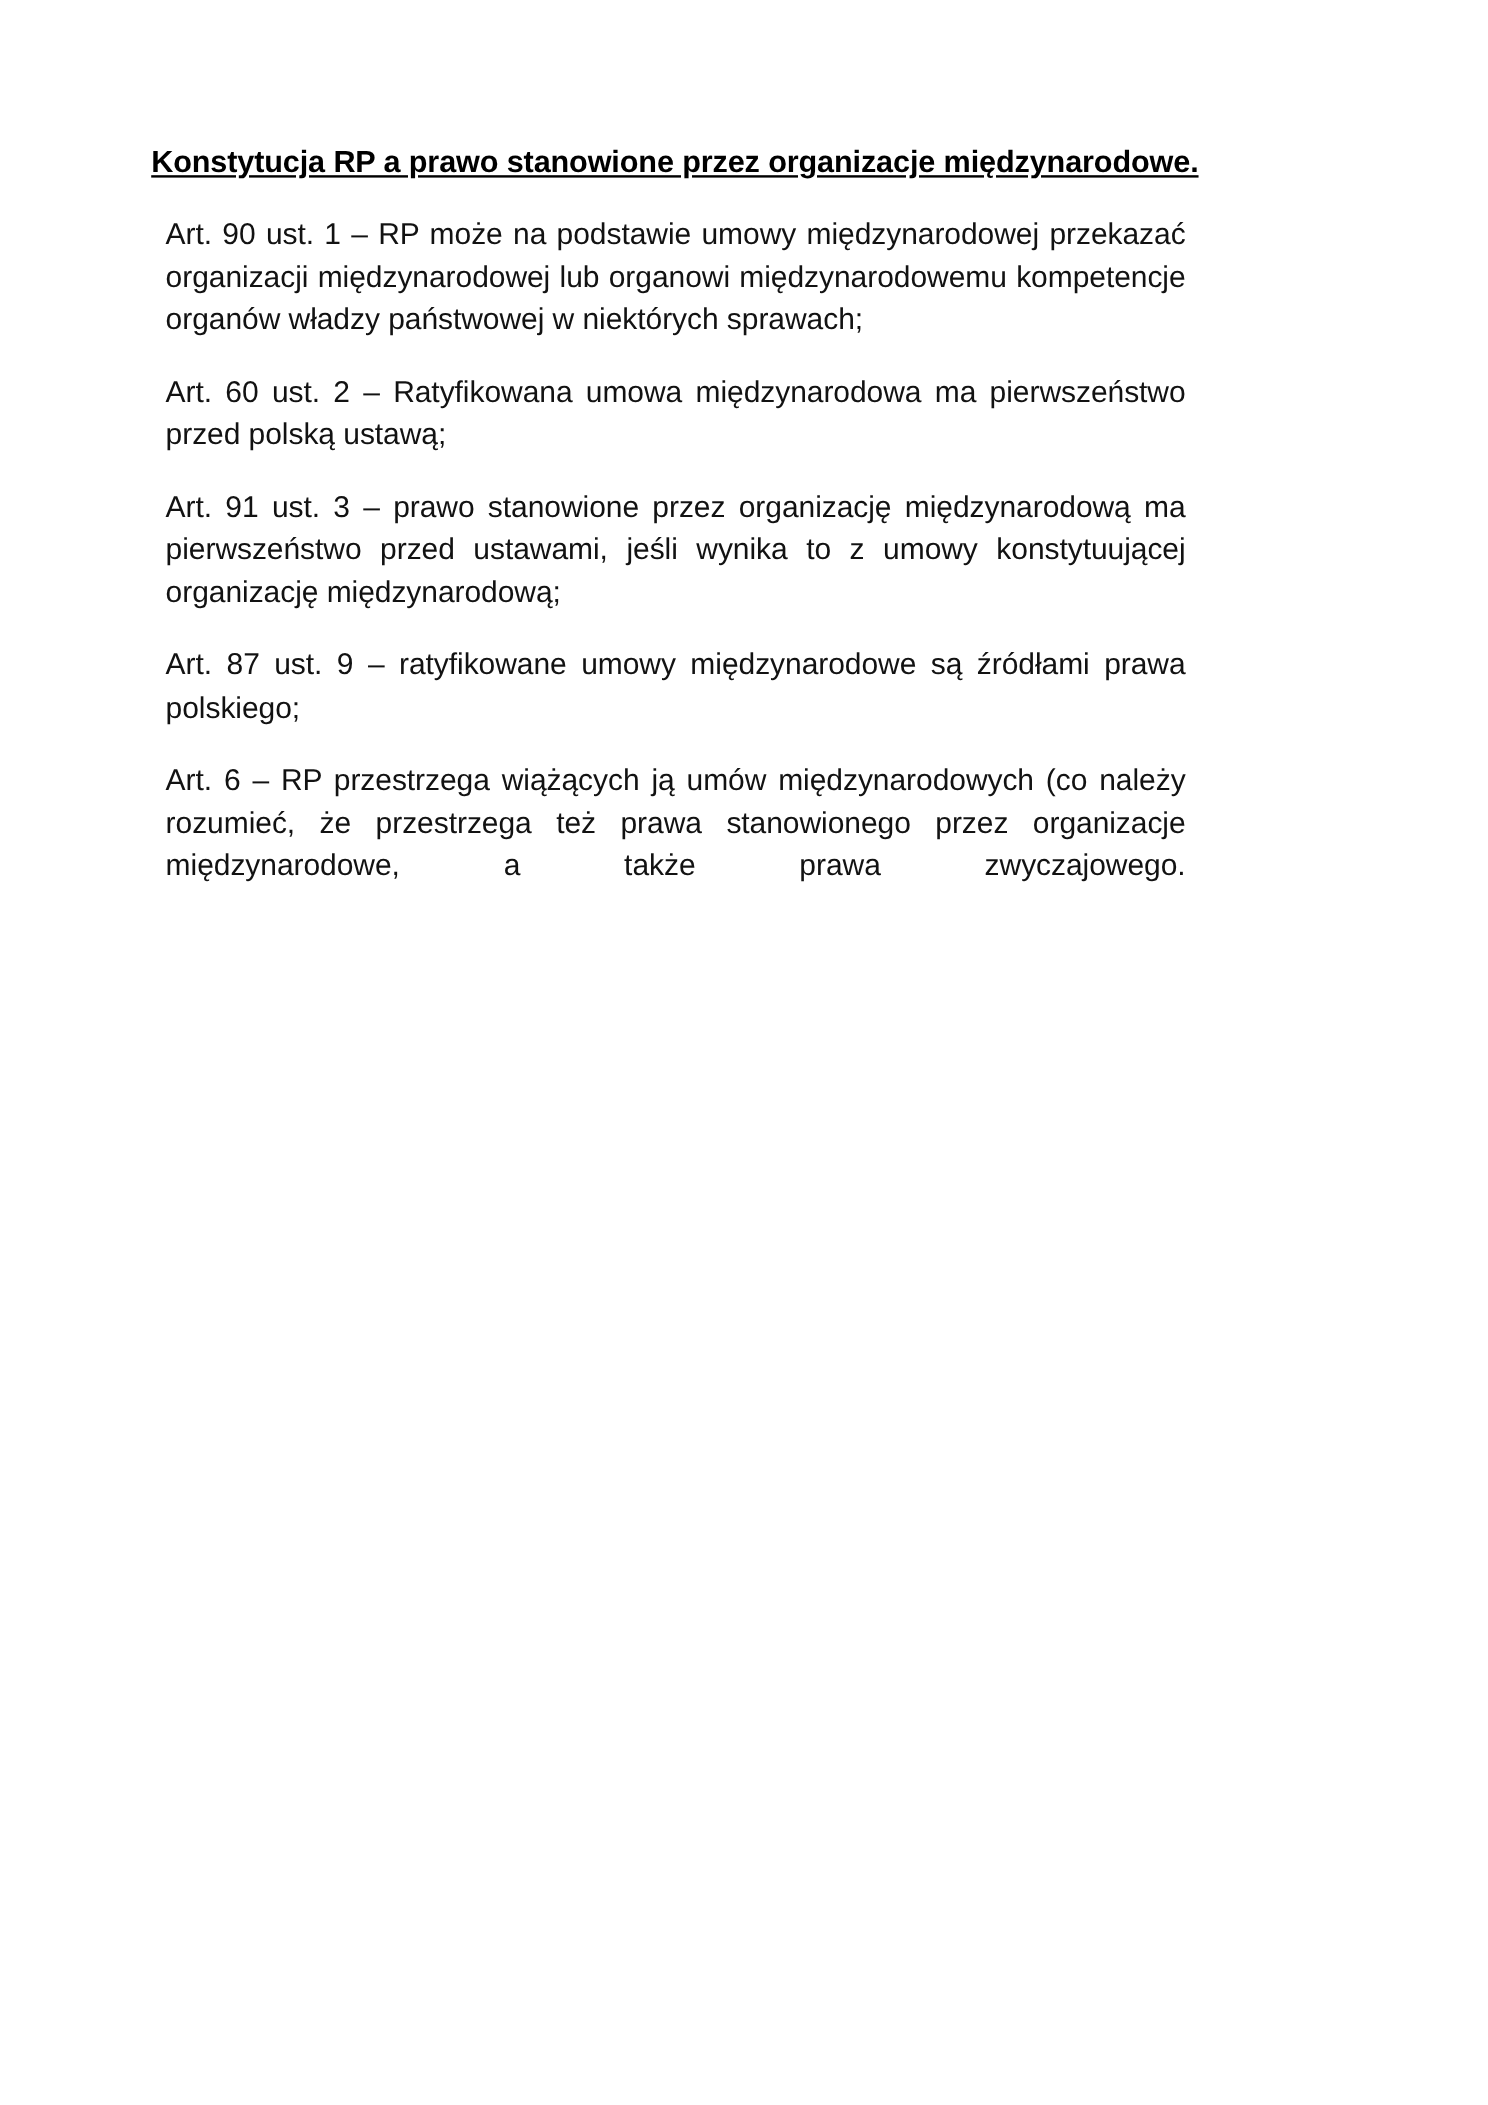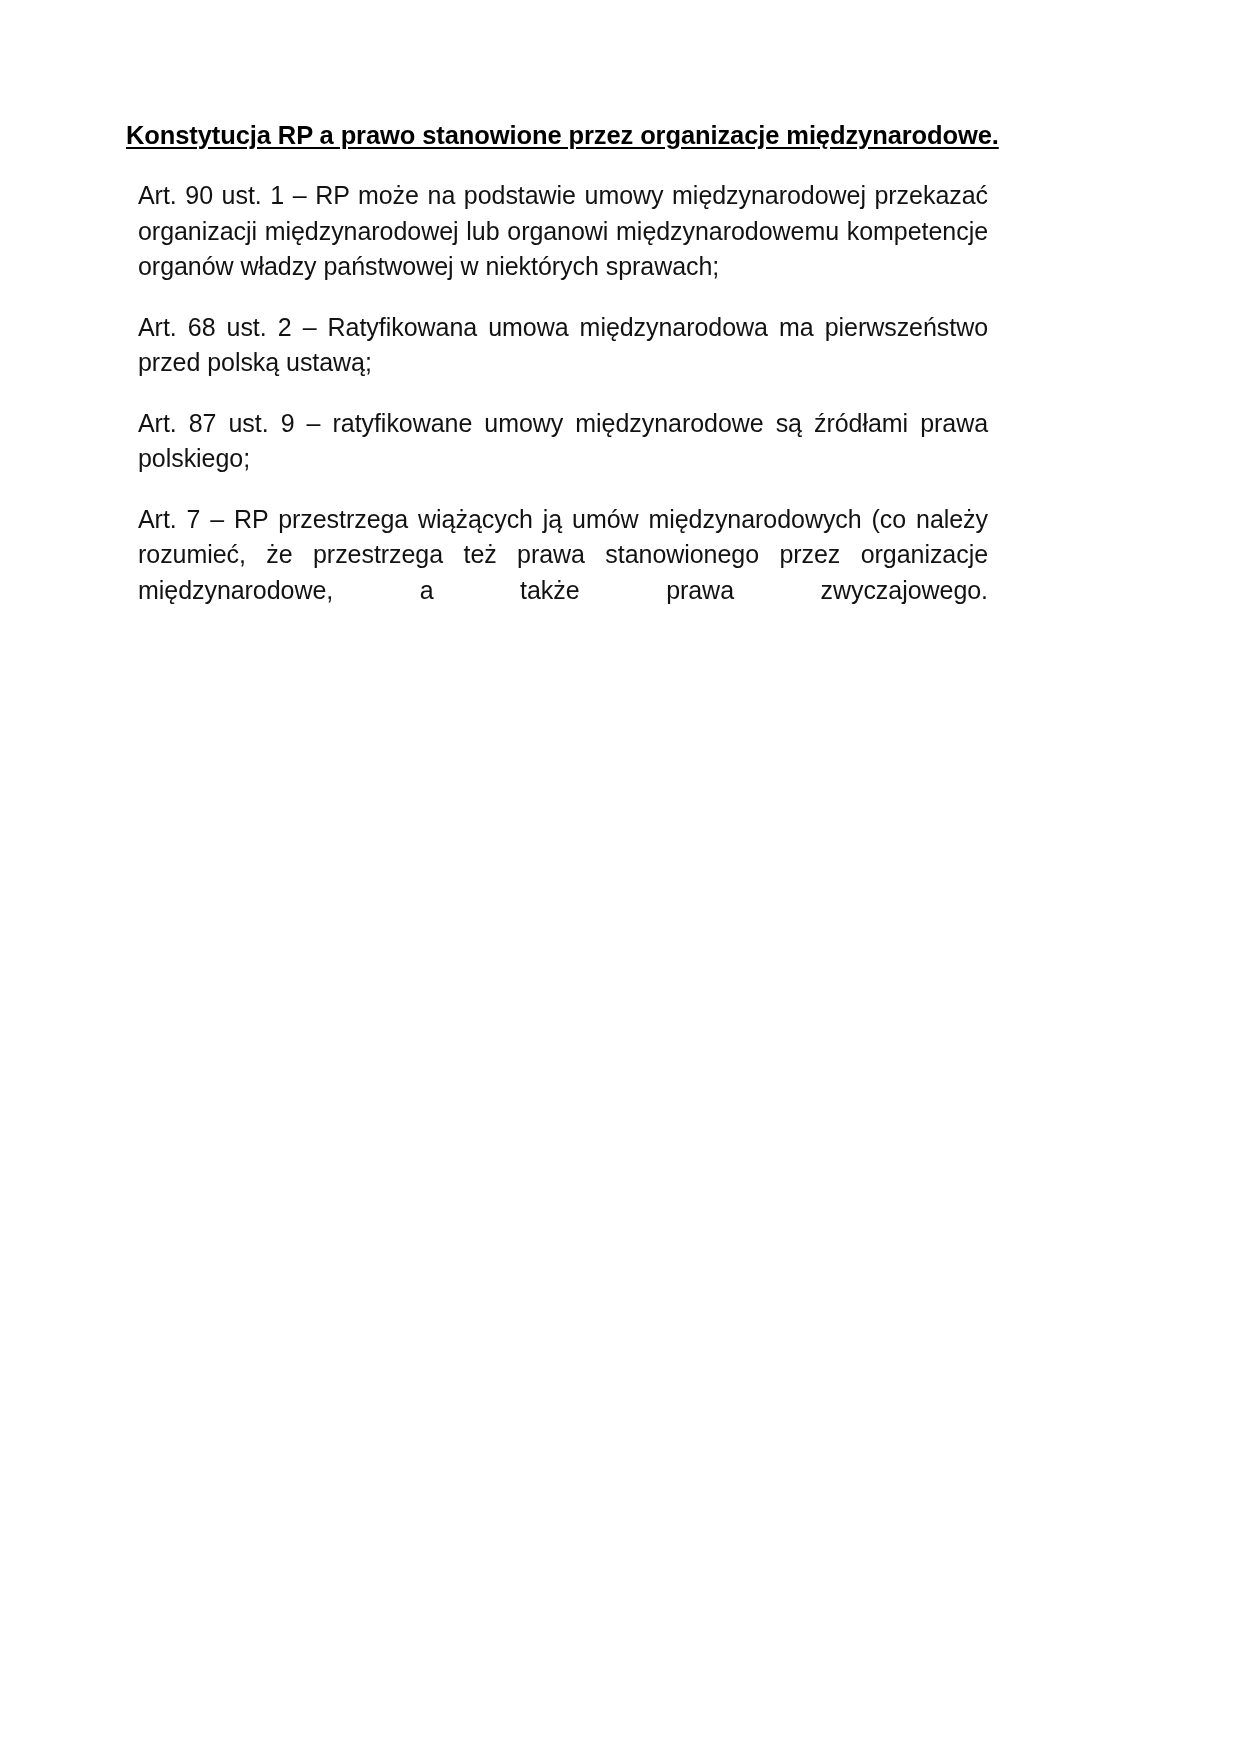--- a/index.html
+++ b/index.html
@@ -61,7 +61,7 @@
 
     <p class="para">Art. 90 ust. 1 – RP może na podstawie umowy międzynarodowej przekazać organizacji międzynarodowej lub organowi międzynarodowemu kompetencje organów władzy państwowej w niektórych sprawach;</p>
 
-    <p class="para">Art. 68 ust. 2 – Ratyfikowana umowa międzynarodowa ma pierwszeństwo przed polską ustawą;</p>
+    <p class="para">Art. 60 ust. 2 – Ratyfikowana umowa międzynarodowa ma pierwszeństwo przed polską ustawą;</p>
 
 
     <p class="para">Art. 87 ust. 9 – ratyfikowane umowy międzynarodowe są źródłami prawa polskiego;</p>

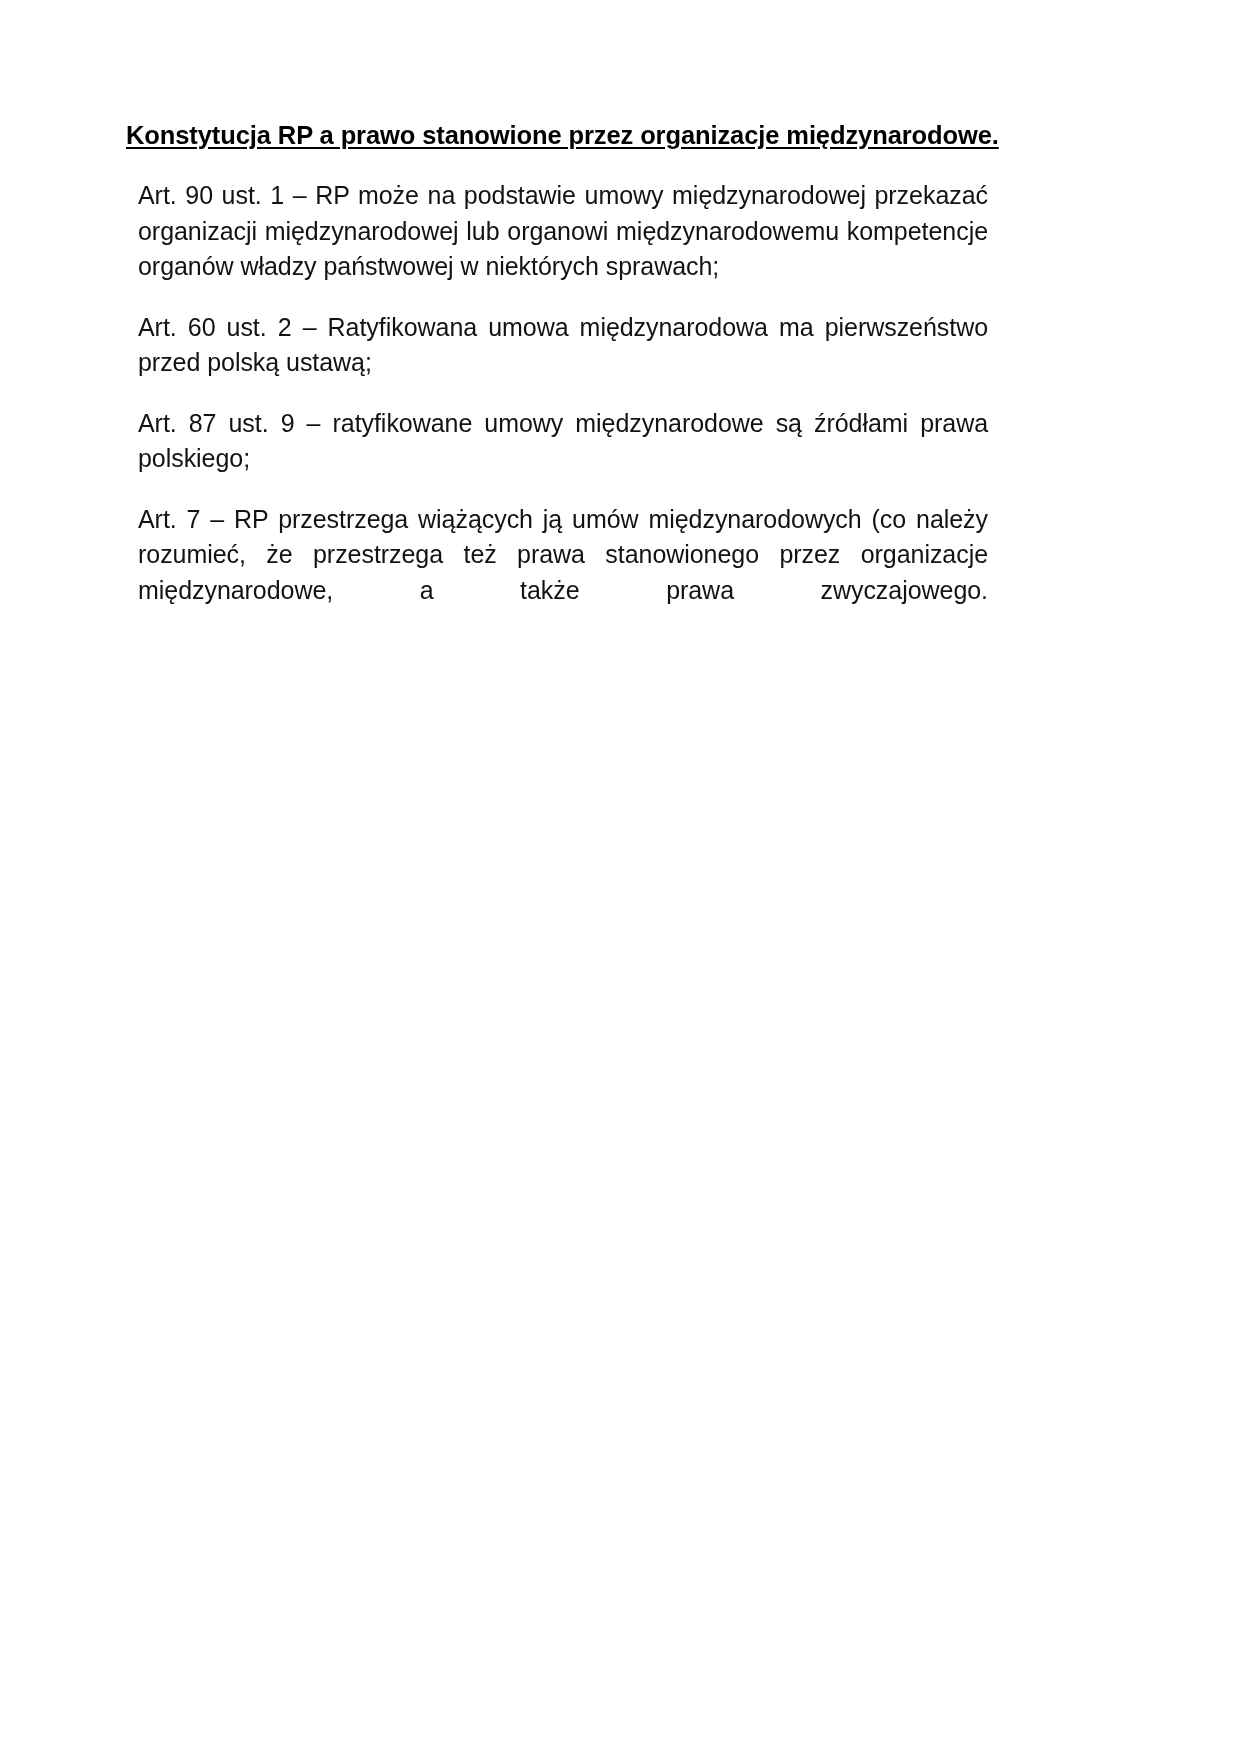--- a/index.html
+++ b/index.html
@@ -63,6 +63,7 @@
 
     <p class="para">Art. 60 ust. 2 – Ratyfikowana umowa międzynarodowa ma pierwszeństwo przed polską ustawą;</p>
 
+    <p class="para">Art. 91 ust. 3 – prawo stanowione przez organizację międzynarodową ma pierwszeństwo przed ustawami, jeśli wynika to z umowy konstytuującej organizację międzynarodową;</p>
 
     <p class="para">Art. 87 ust. 9 – ratyfikowane umowy międzynarodowe są źródłami prawa polskiego;</p>
 

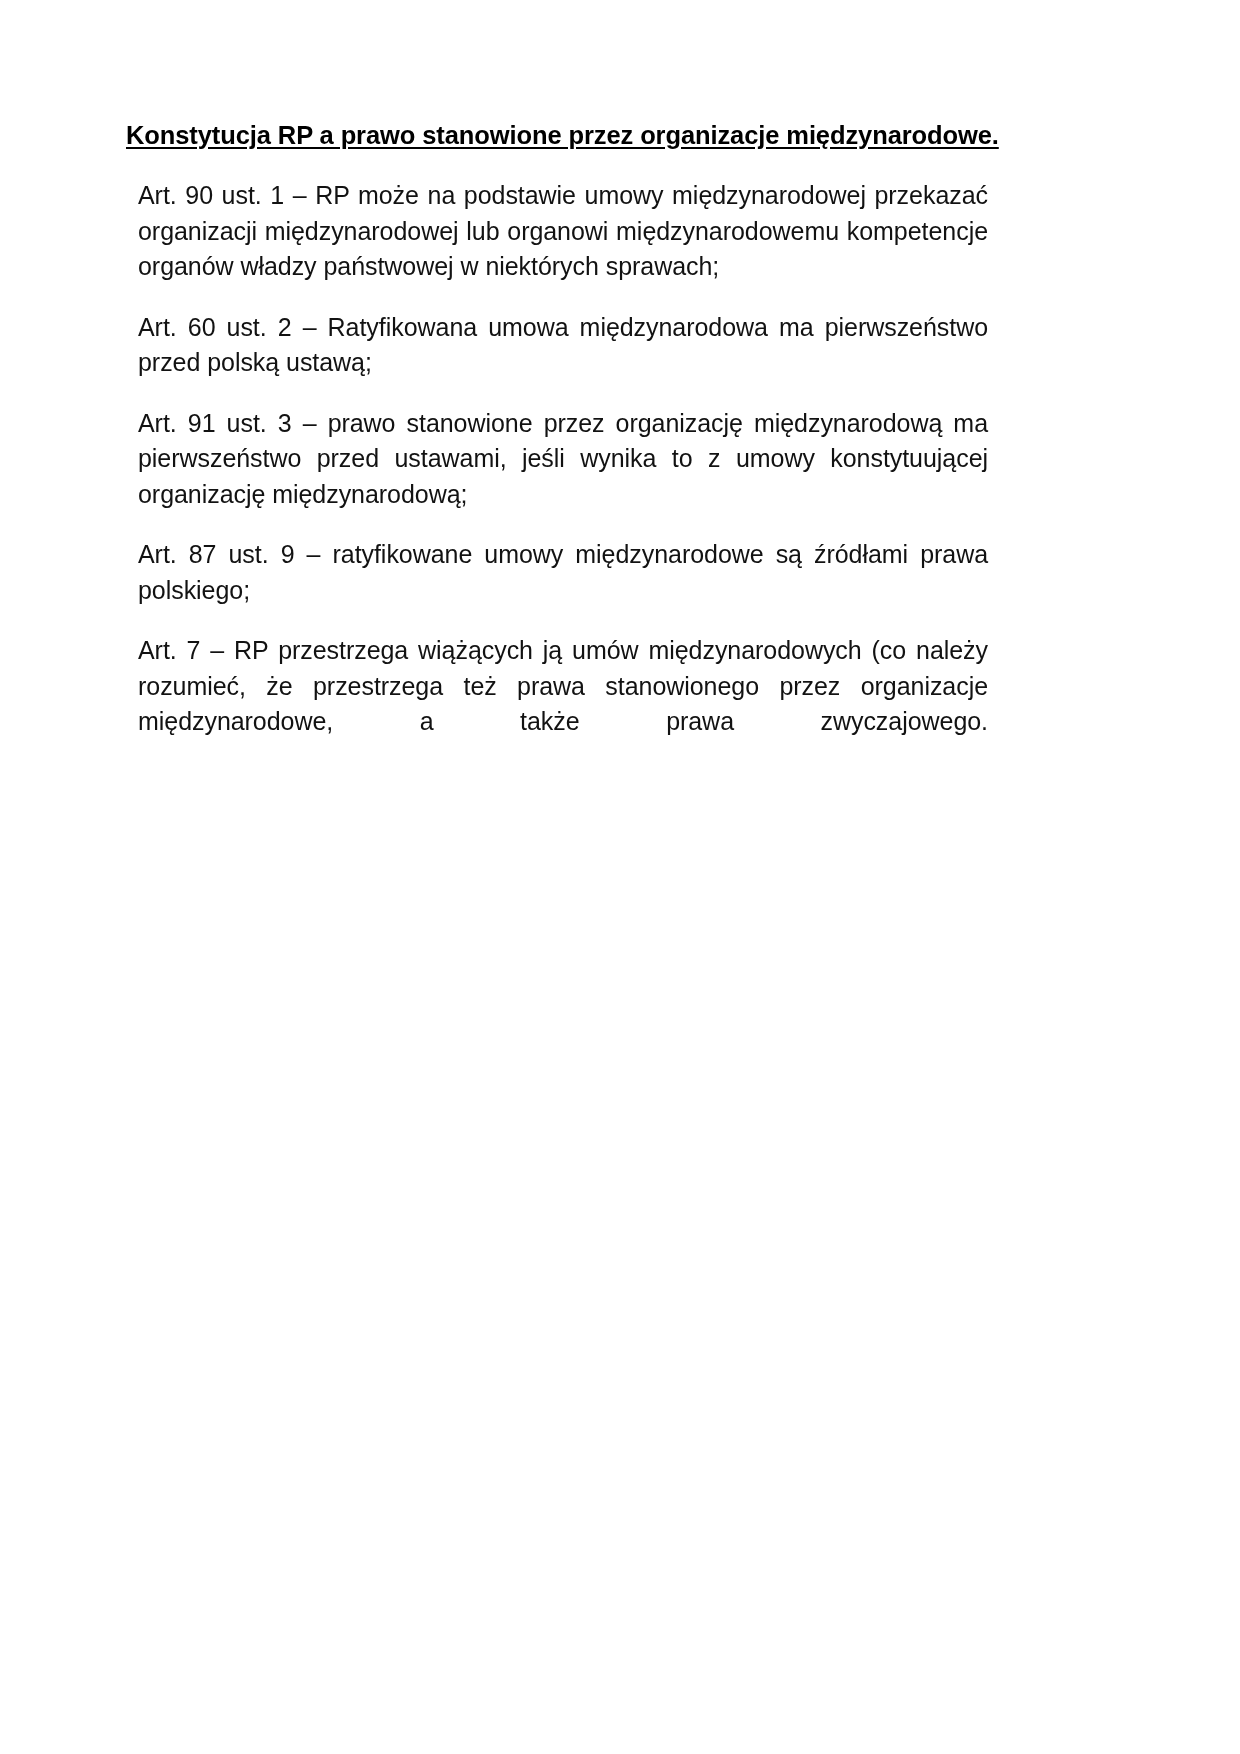--- a/index.html
+++ b/index.html
@@ -67,7 +67,7 @@
 
     <p class="para">Art. 87 ust. 9 – ratyfikowane umowy międzynarodowe są źródłami prawa polskiego;</p>
 
-    <p class="para force-justify-last">Art. 7 – RP przestrzega wiążących ją umów międzynarodowych (co należy rozumieć, że przestrzega też prawa stanowionego przez organizacje międzynarodowe, a także prawa zwyczajowego.</p>
+    <p class="para force-justify-last">Art. 6 – RP przestrzega wiążących ją umów międzynarodowych (co należy rozumieć, że przestrzega też prawa stanowionego przez organizacje międzynarodowe, a także prawa zwyczajowego.</p>
 
   </div>
 </div>

